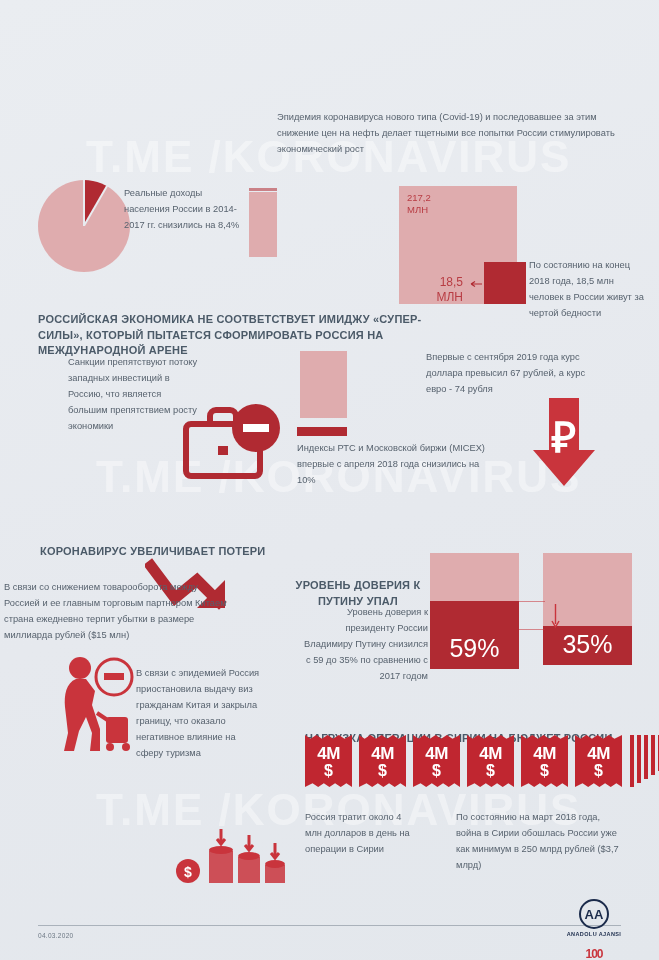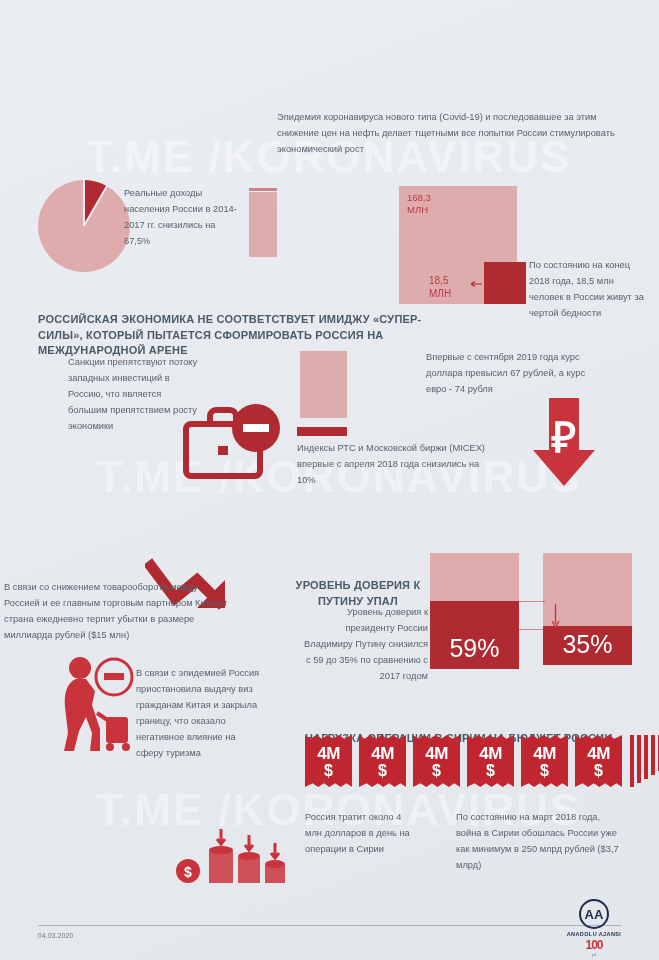--- a/index.html
+++ b/index.html
@@ -108,7 +108,7 @@
   <div class="pie">
     <div class="pie-sep"></div>
   </div>
-  <div class="body-text" style="left:124px; top:186px; width:120px;">Реальные доходы населения России в 2014-2017 гг. снизились на 67,5%</div>
+  <div class="body-text" style="left:124px; top:186px; width:120px;">Реальные доходы населения России в 2014-2017 гг. снизились на 8,4%</div>
 
   <div class="gdp-cap"></div>
   <div class="gdp-bar pink"></div>

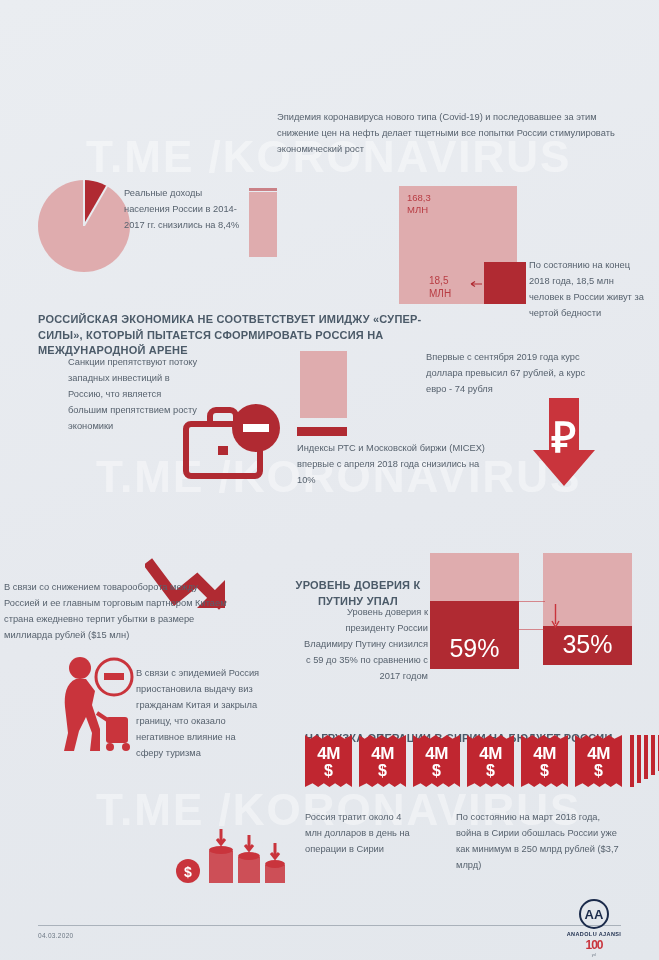--- a/index.html
+++ b/index.html
@@ -115,7 +115,7 @@
 
   <div class="pop-outer pink"></div>
   <div class="pop-lbl-big">
-    <div>168,3</div>
+    <div>217,2</div>
     <div>МЛН</div>
   </div>
   <div class="pop-inner darkred"></div>

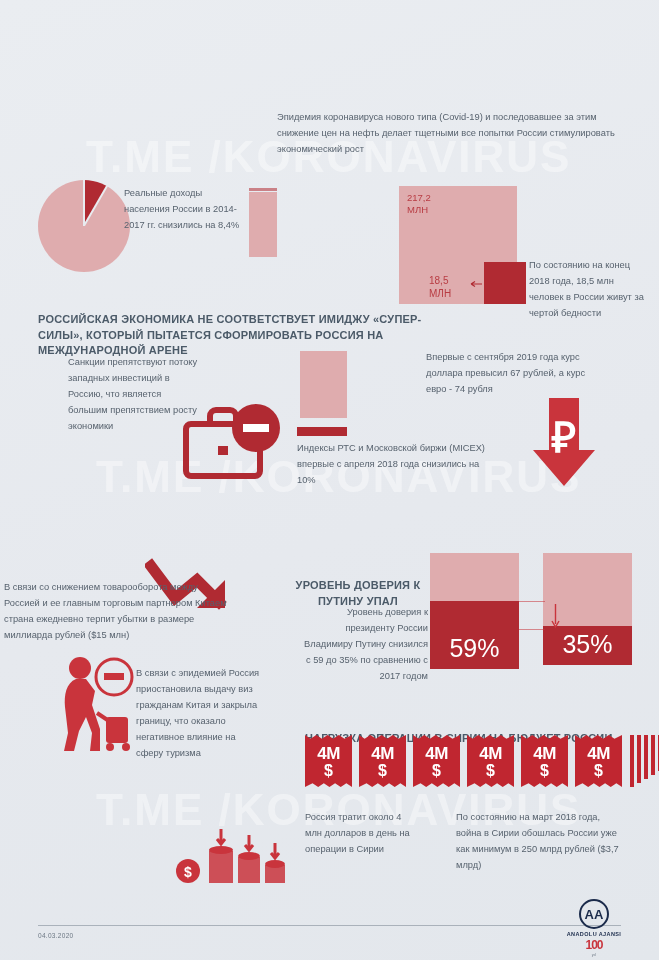--- a/index.html
+++ b/index.html
@@ -49,7 +49,7 @@
   .pop-outer { position: absolute; left: 399px; top: 186px; width: 118px; height: 118px; }
   .pop-inner { position: absolute; left: 484px; top: 262px; width: 42px; height: 42px; }
   .pop-lbl-big { position: absolute; left: 407px; top: 192px; font-size: 9.5px; line-height: 1.25; color: #b83c43; font-weight: 400; }
-  .pop-lbl-small { position: absolute; left: 429px; top: 275px; font-size: 10px; line-height: 1.25; color: #b83c43; width: 34px; }
+  .pop-lbl-small { position: absolute; left: 429px; top: 275px; font-size: 12px; line-height: 1.25; color: #b83c43; text-align: right; width: 34px; }
   .pop-arrow { position: absolute; left: 466px; top: 281px; width: 16px; height: 7px; }
 
   

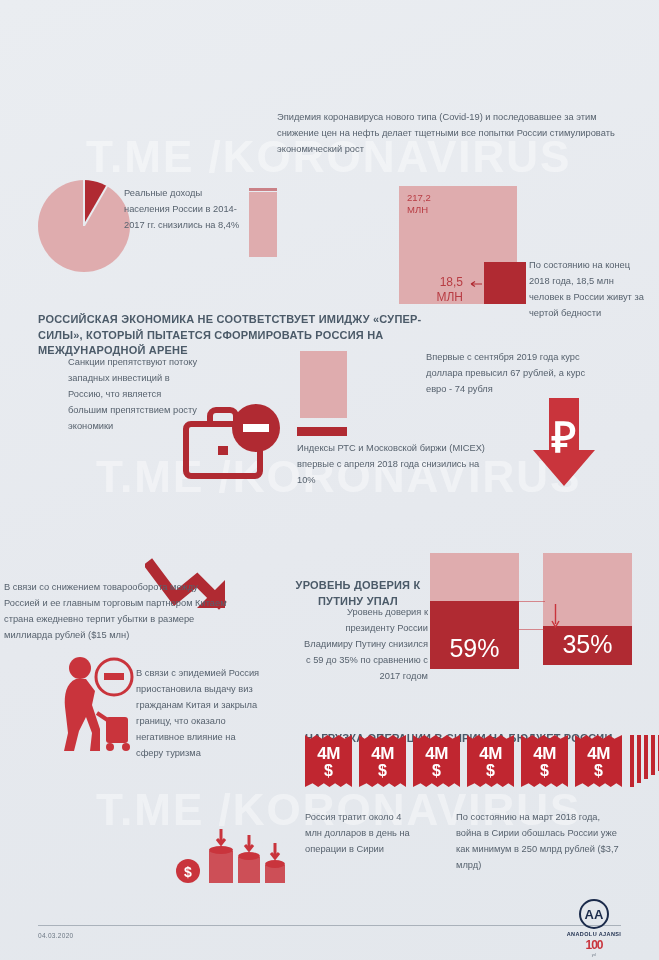--- a/index.html
+++ b/index.html
@@ -149,6 +149,7 @@
     <text x="31" y="54" text-anchor="middle" font-size="42" font-weight="700" fill="#ffffff" font-family="Liberation Sans, sans-serif">₽</text>
   </svg>
 
+  <div class="section-head" style="left:40px; top:524px; width:300px;">КОРОНАВИРУС УВЕЛИЧИВАЕТ ПОТЕРИ</div>
 
   <svg class="trend" viewBox="0 0 90 60">
     <path d="M6 8 L30 40 L52 22 L74 44" fill="none" stroke="#b02a32" stroke-width="11" stroke-linecap="square" stroke-linejoin="miter"></path>

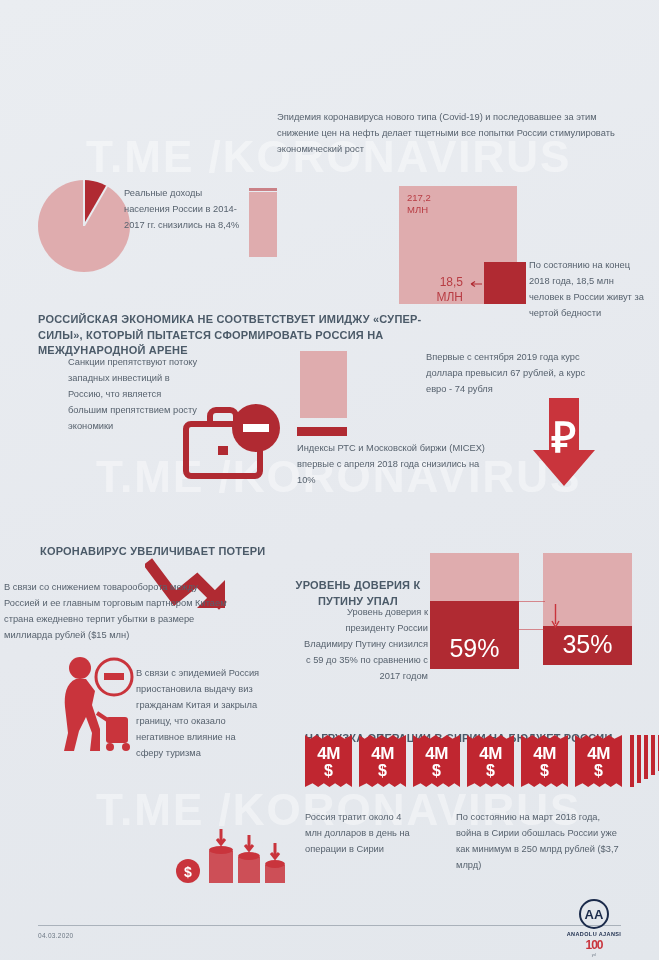--- a/index.html
+++ b/index.html
@@ -90,7 +90,7 @@
   .logo-mark { width: 30px; height: 30px; border-radius: 50%; border: 2px solid #1b2b4b; margin: 0 auto;
                display:flex; align-items:center; justify-content:center; color:#1b2b4b; font-size:13px; font-weight:700; }
   .logo-name { font-size: 5.5px; color: #1b2b4b; letter-spacing: .4px; margin-top: 2px; font-weight: 700; }
-  .logo-100 { font-size: 12px; color: #c9343c; font-weight: 700; margin-top: 1px; letter-spacing: -1px; }
+  .logo-100 { font-size: 12px; color: #c9343c; font-weight: 700; margin-top: 10px; letter-spacing: -1px; }
   .logo-sub { font-size: 4px; color: #6d7884; letter-spacing: .2px; }
 </style>
 </head>

